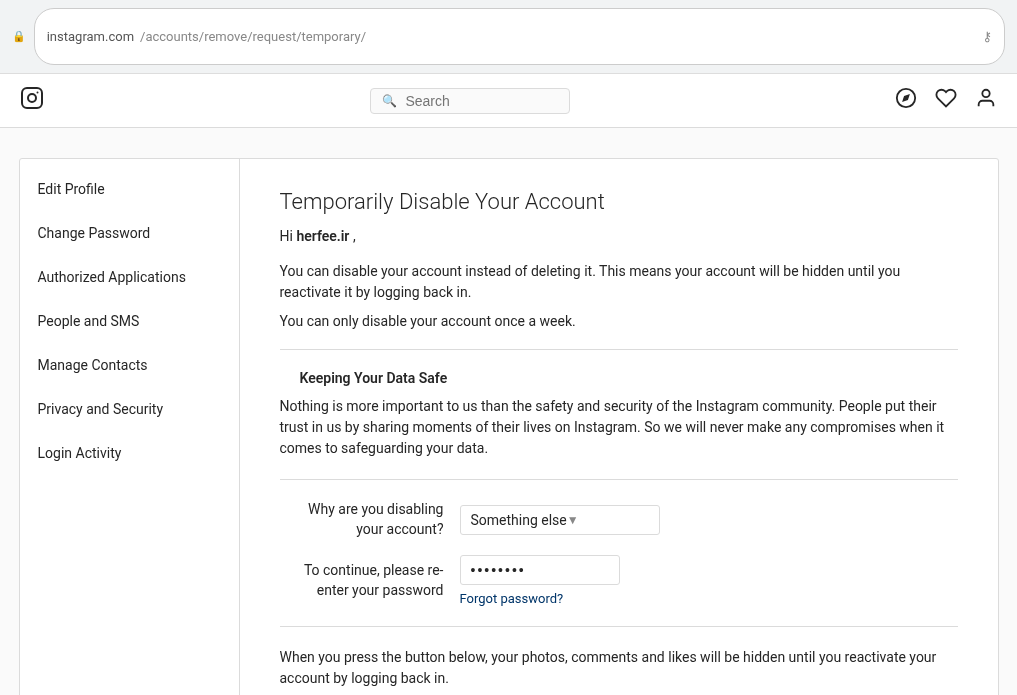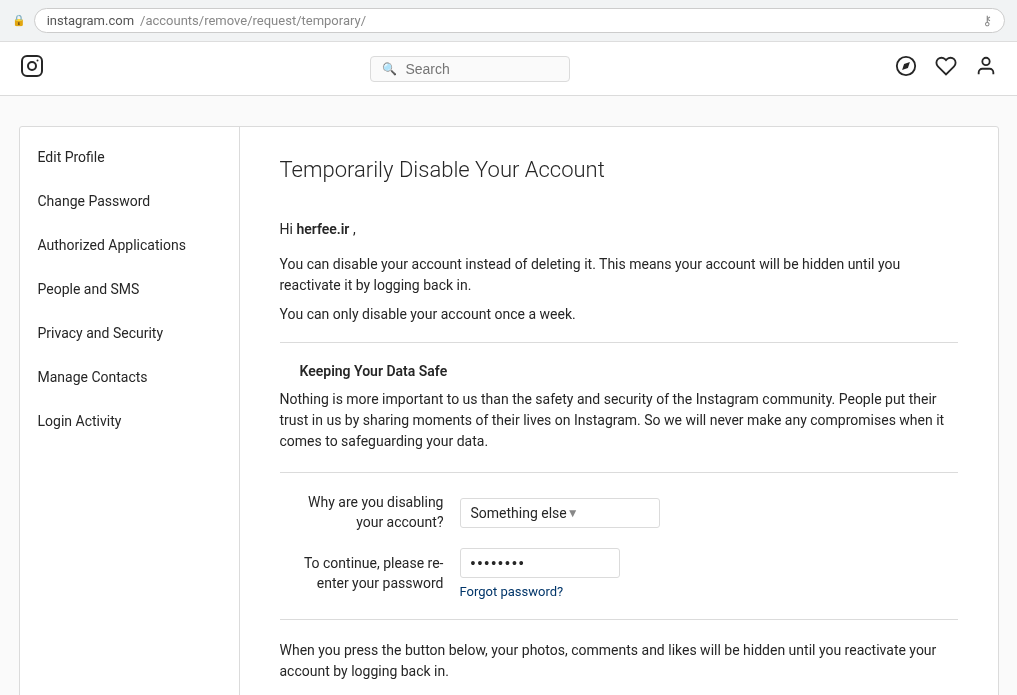--- a/index.html
+++ b/index.html
@@ -19,7 +19,7 @@
       background: #fff;
       border: 1px solid #ccc;
       border-radius: 20px;
-      padding: 4px 12px;
+      padding: 20px 12px;
       font-size: 13px;
       color: #444;
       display: flex;

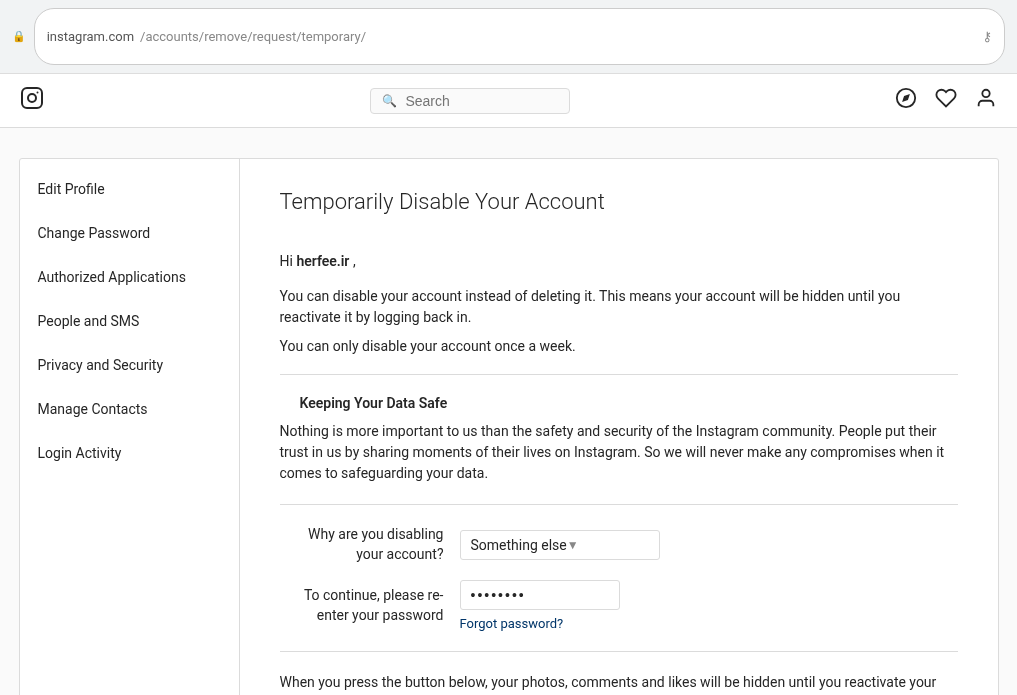--- a/index.html
+++ b/index.html
@@ -98,7 +98,7 @@
       font-size: 22px;
       font-weight: 300;
       color: #262626;
-      margin-bottom: 37px;
+      margin-bottom: 12px;
     }
     .greeting { margin-bottom: 14px; font-size: 14px; line-height: 1.5; }
     .greeting strong { font-weight: 600; }

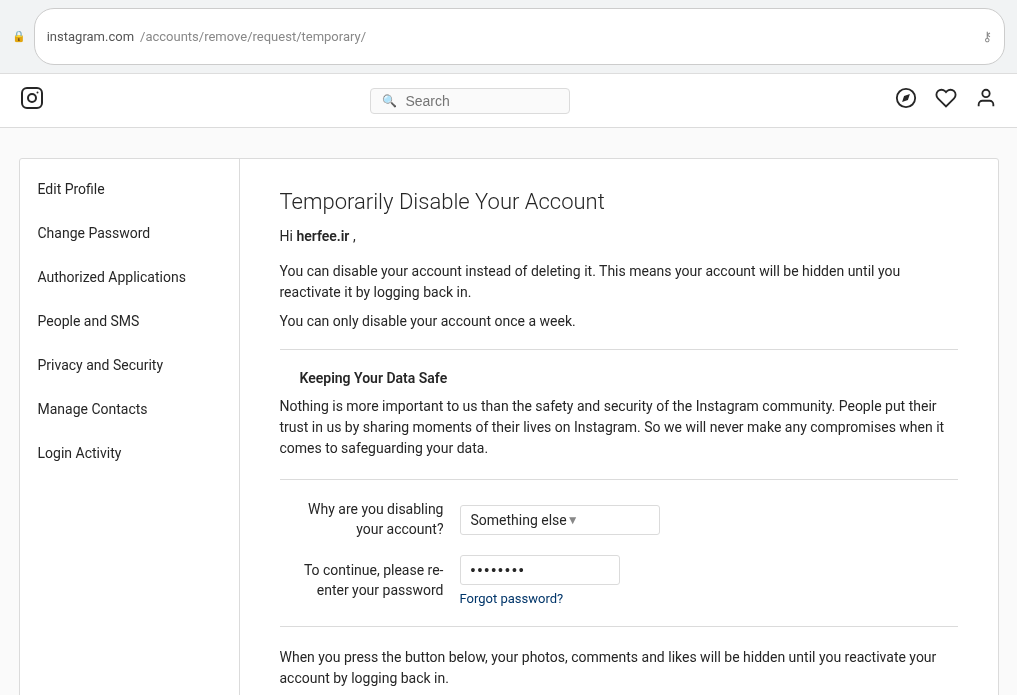--- a/index.html
+++ b/index.html
@@ -237,10 +237,10 @@
       <span>People and SMS</span>
     </div>
     <div class="sidebar-item">
+      <span>Manage Contacts</span>
+    </div>
+    <div class="sidebar-item">
       <span>Privacy and Security</span>
-    </div>
-    <div class="sidebar-item">
-      <span>Manage Contacts</span>
     </div>
     <div class="sidebar-item">
       <span>Login Activity</span>

